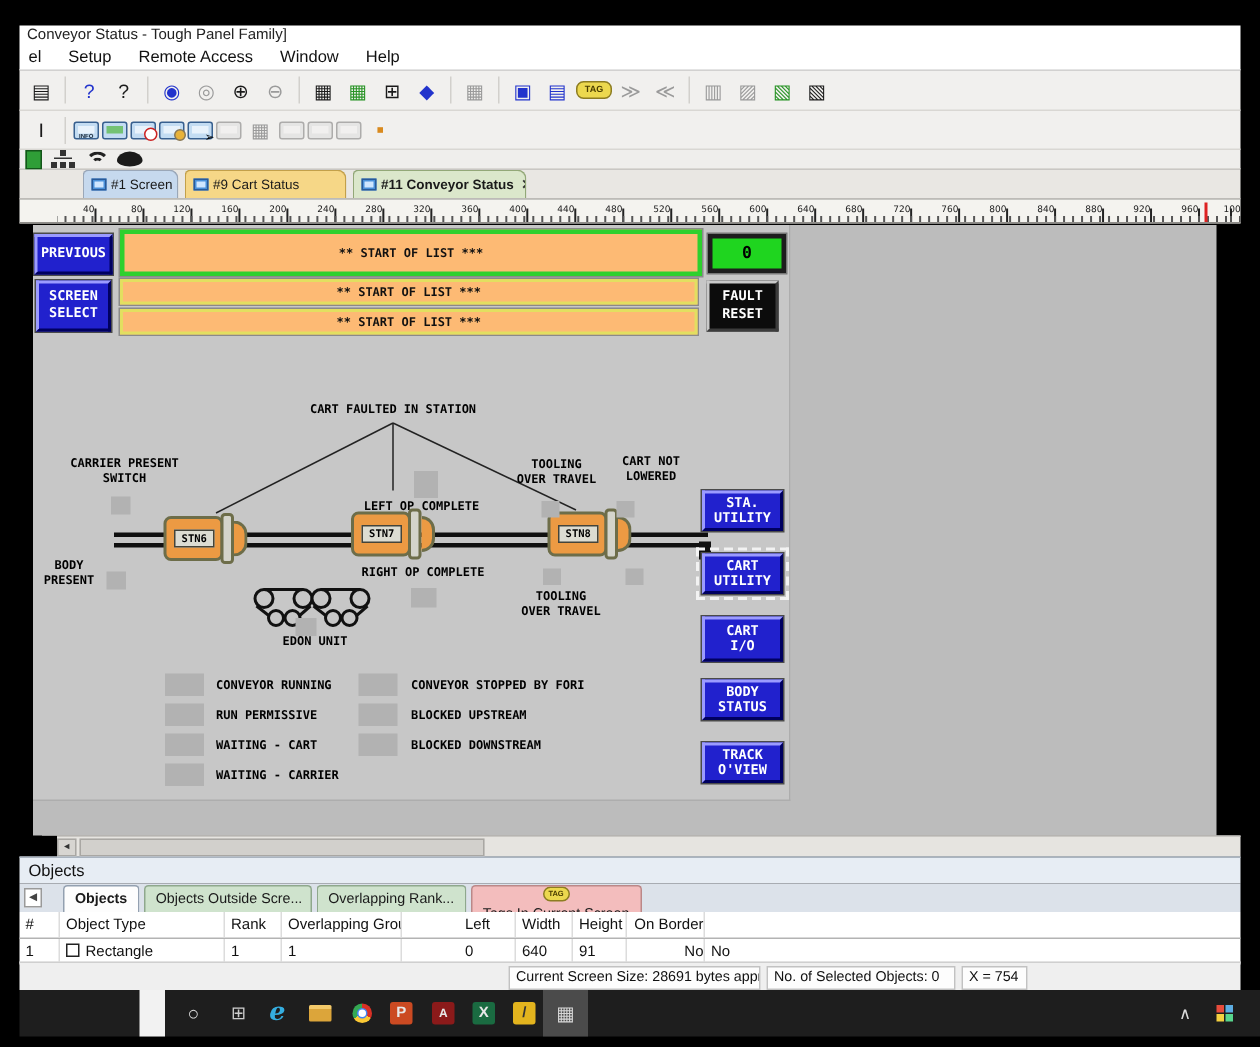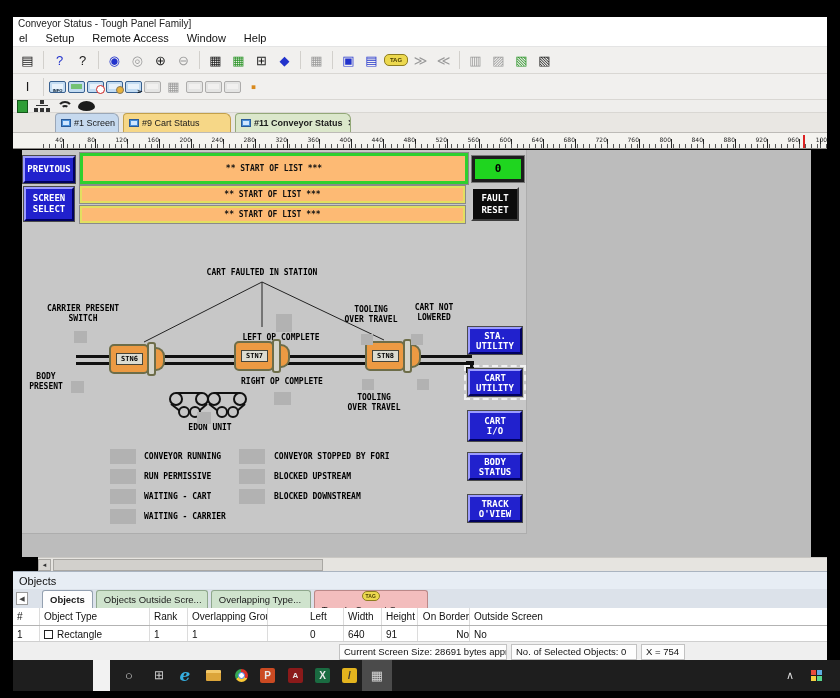--- a/index.html
+++ b/index.html
@@ -424,7 +424,7 @@
       <span>Objects Outside Scre...</span>
       </div>
     <div class="otab otab-green" style="width:100px;">
-      <span>Overlapping Type...</span>
+      <span>Overlapping Rank...</span>
       </div>
     <div class="otab otab-pink">
       <span class="tagbadge">TAG</span>

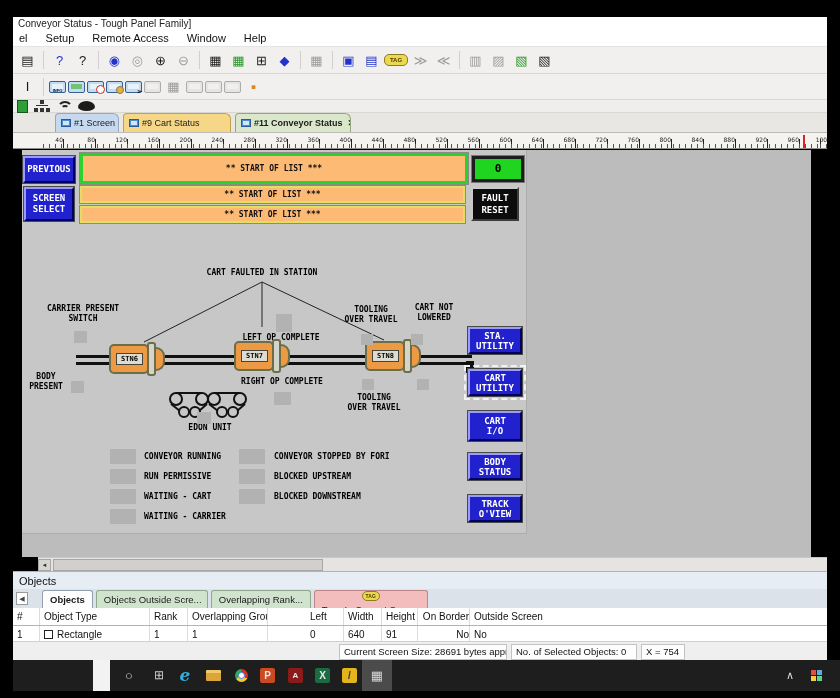--- a/index.html
+++ b/index.html
@@ -442,7 +442,6 @@
       <div class="ocell c6">Width</div>
       <div class="ocell c7">Height</div>
       <div class="ocell c8">On Border</div>
-      <div class="ocell c9">Outside Screen</div>
     </div>
     <div class="orow">
       <div class="ocell c0">1</div>

